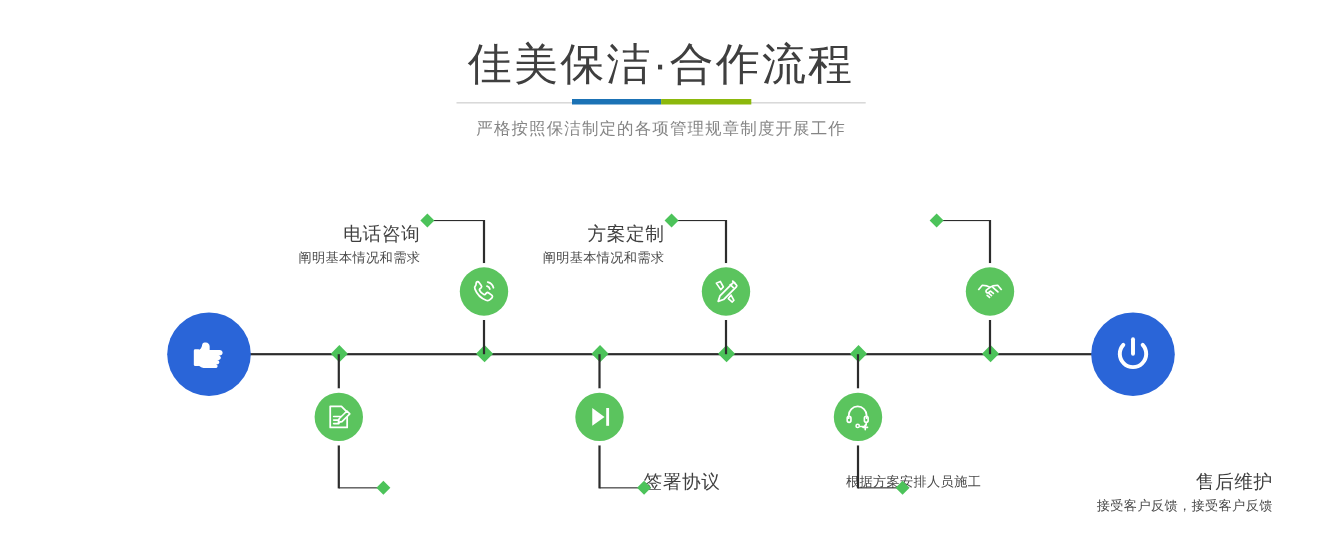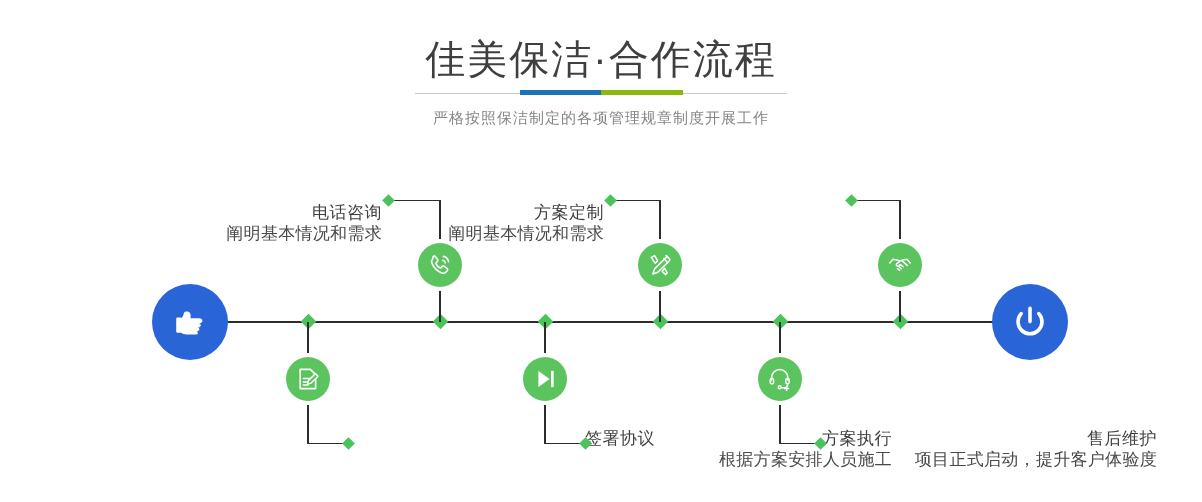--- a/index.html
+++ b/index.html
@@ -71,7 +71,7 @@
     font-size:17px;line-height:22px;color:#3f3f3f;letter-spacing:.5px;
   }
   .lbl .d{
-    font-size:17px;line-height:20px;color:#4a4a4a;letter-spacing:.3px;
+    font-size:12px;line-height:20px;color:#4a4a4a;letter-spacing:.3px;
   }
   .lbl.up{text-align:right;margin-top:16px;}
   .lbl.down{text-align:right;}

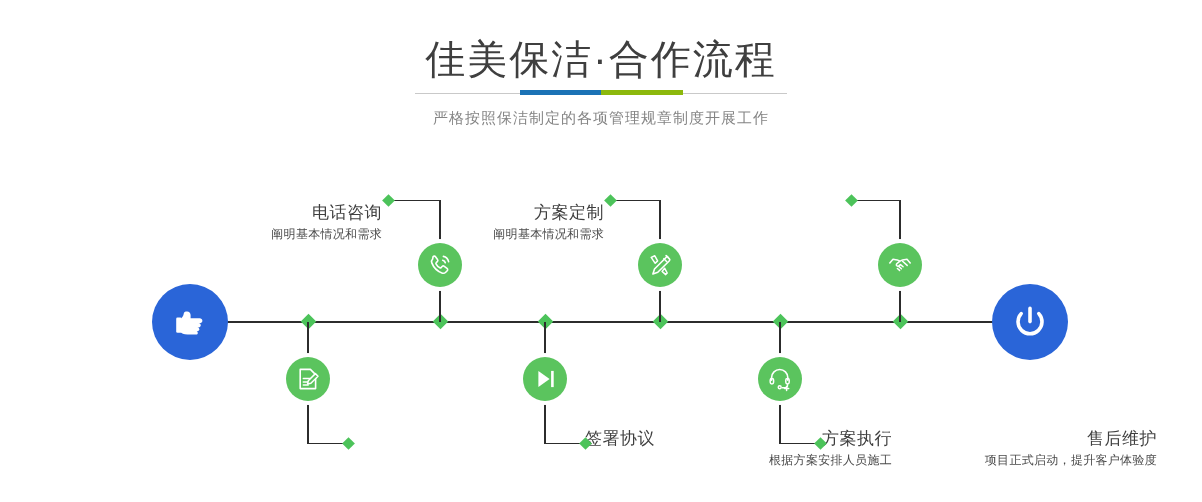--- a/index.html
+++ b/index.html
@@ -199,7 +199,6 @@
     </span>
   </div>
   <div class="lbl down" style="left:592px;top:428px;width:300px;">
-    <div class="t">方案执行</div>
     <div class="d">根据方案安排人员施工</div>
   </div>
 

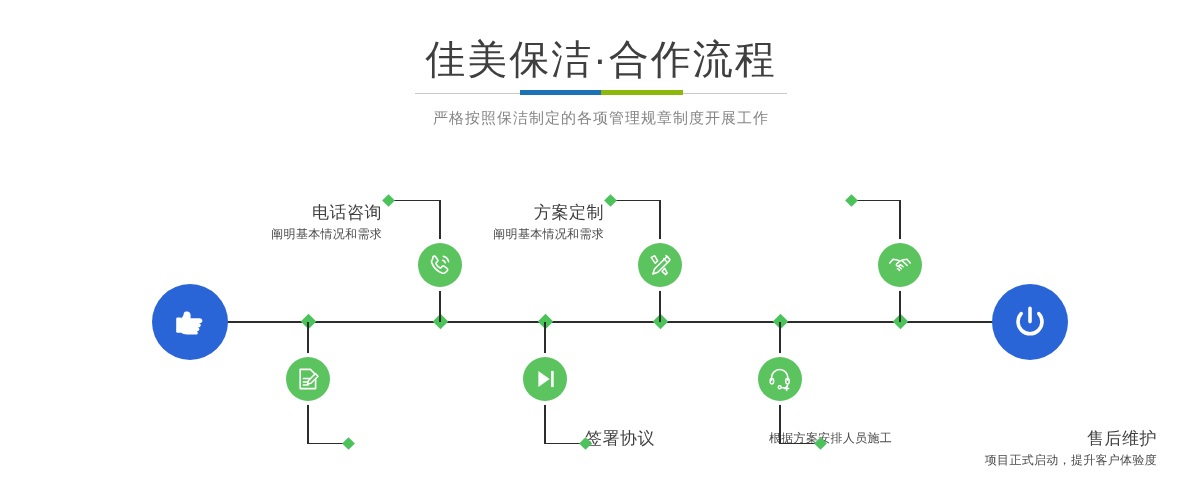--- a/index.html
+++ b/index.html
@@ -219,7 +219,7 @@
   </div>
   <div class="lbl down" style="left:827px;top:428px;width:330px;">
     <div class="t">售后维护</div>
-    <div class="d">项目正式启动，提升客户体验度</div>
+    <div class="d">接受客户反馈，接受客户反馈</div>
   </div>
 
 </div>

